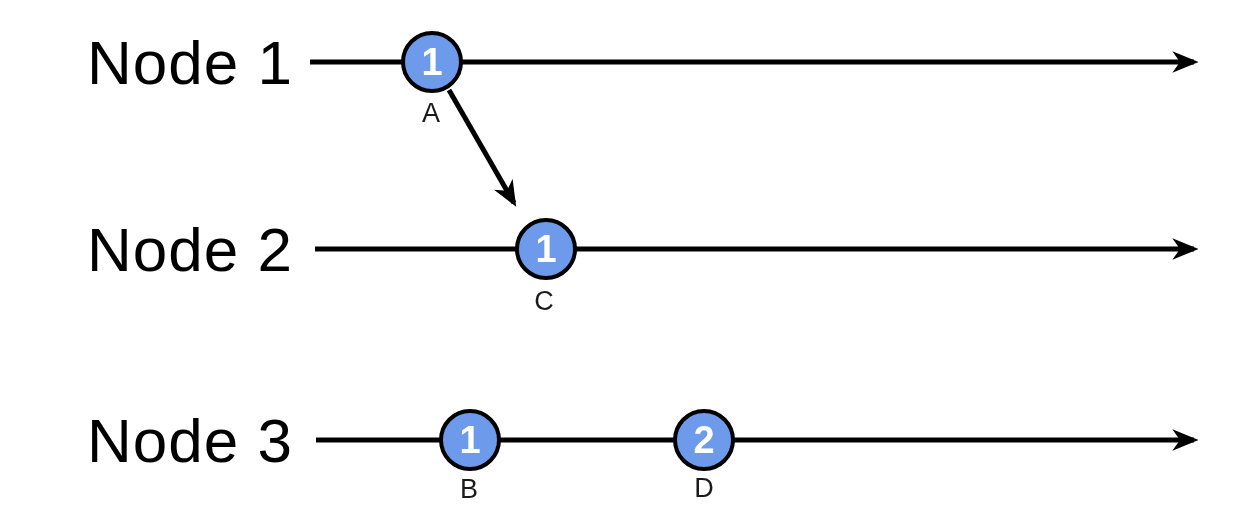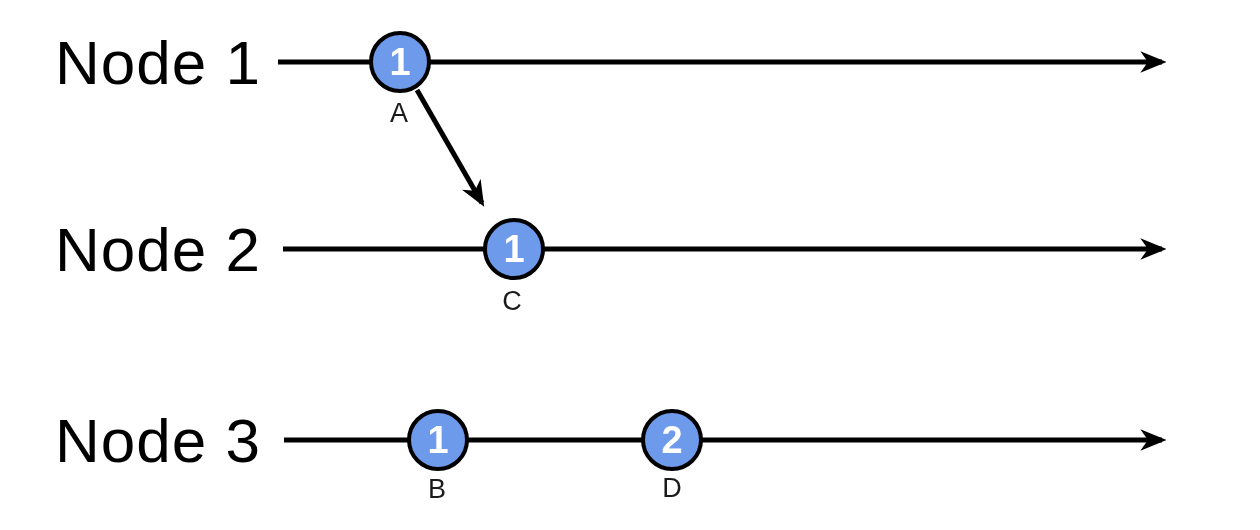--- a/index.html
+++ b/index.html
@@ -16,6 +16,7 @@
     width: 1000px;
     height: 530px;
     background: #ffffff;
+    margin-left: 32px;
   }
   svg { display: block; }
 

